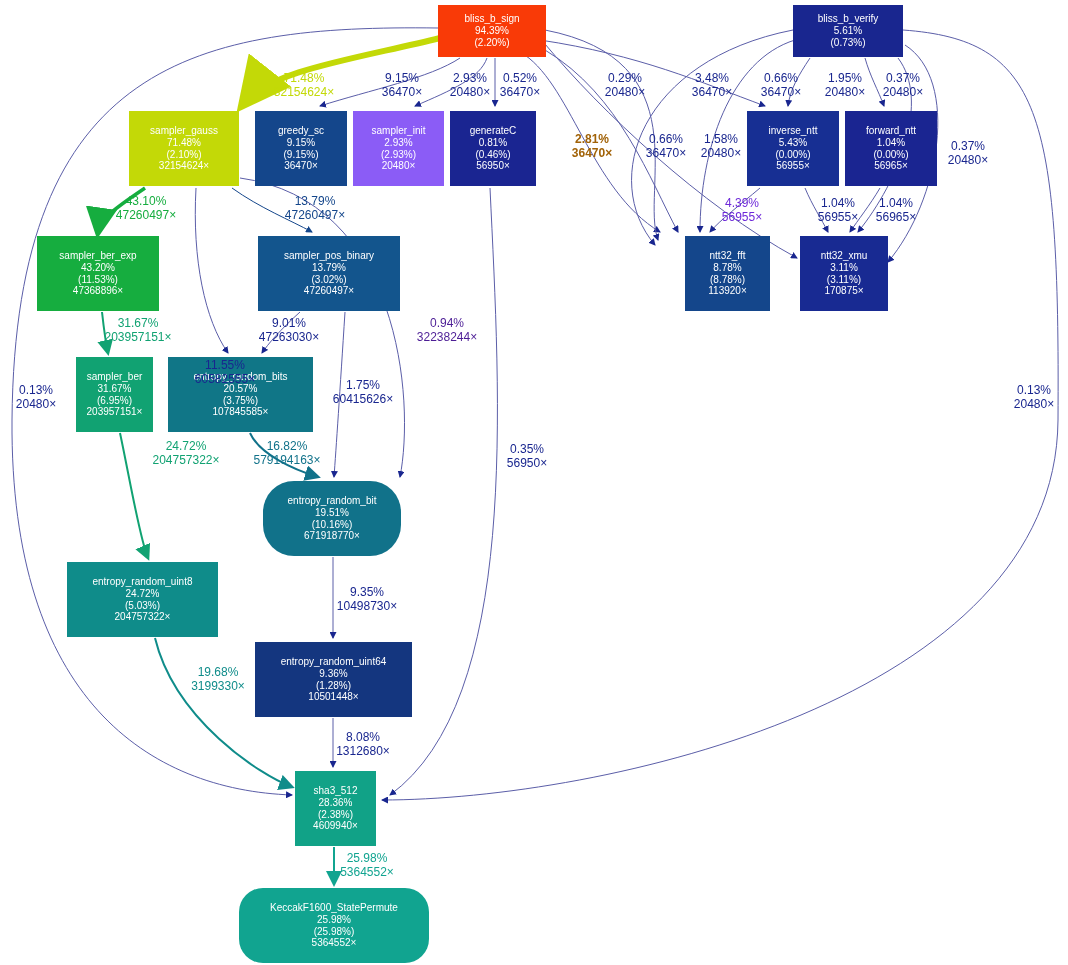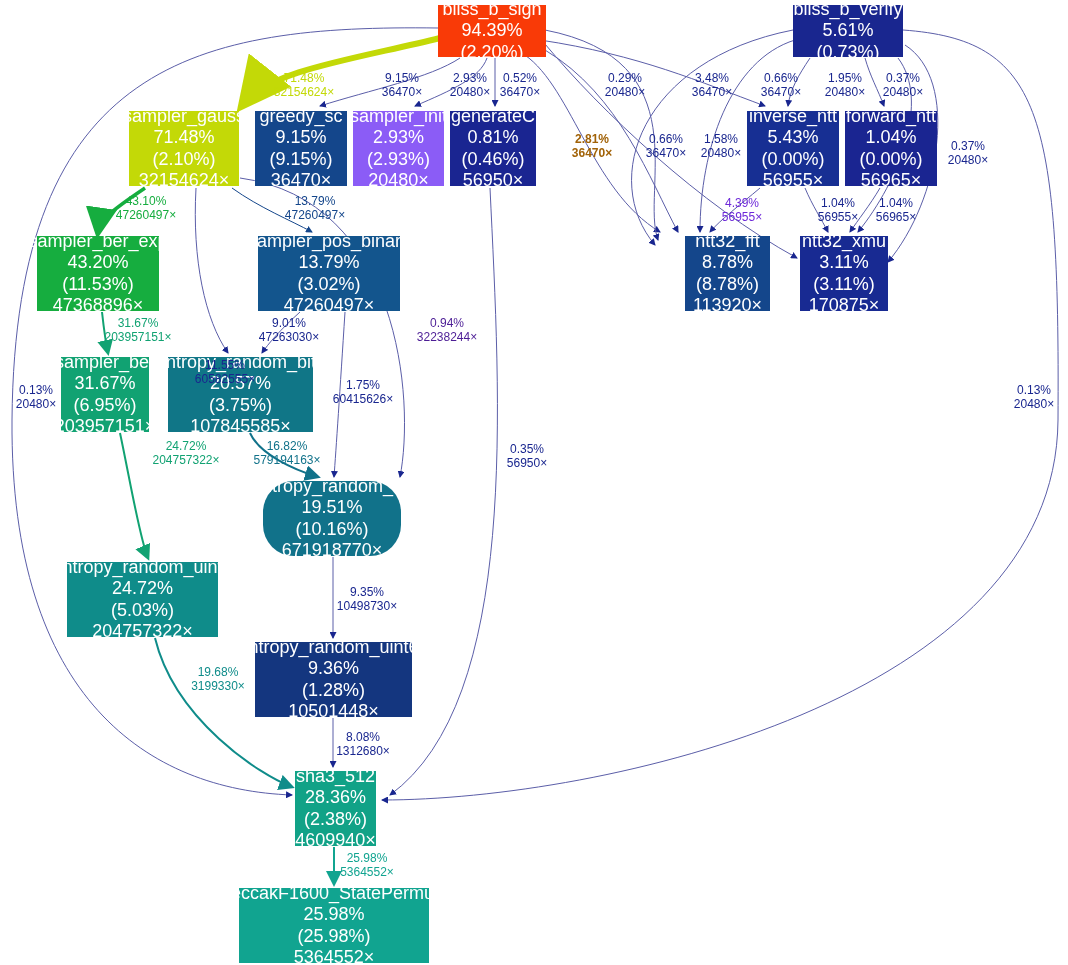--- a/index.html
+++ b/index.html
@@ -33,7 +33,7 @@
     color: #ffffff;
     text-align: center;
     line-height: 1.17;
-    font-size: 18px;
+    font-size: 10px;
     z-index: 5;
   }
   .node .nm { white-space: nowrap; }

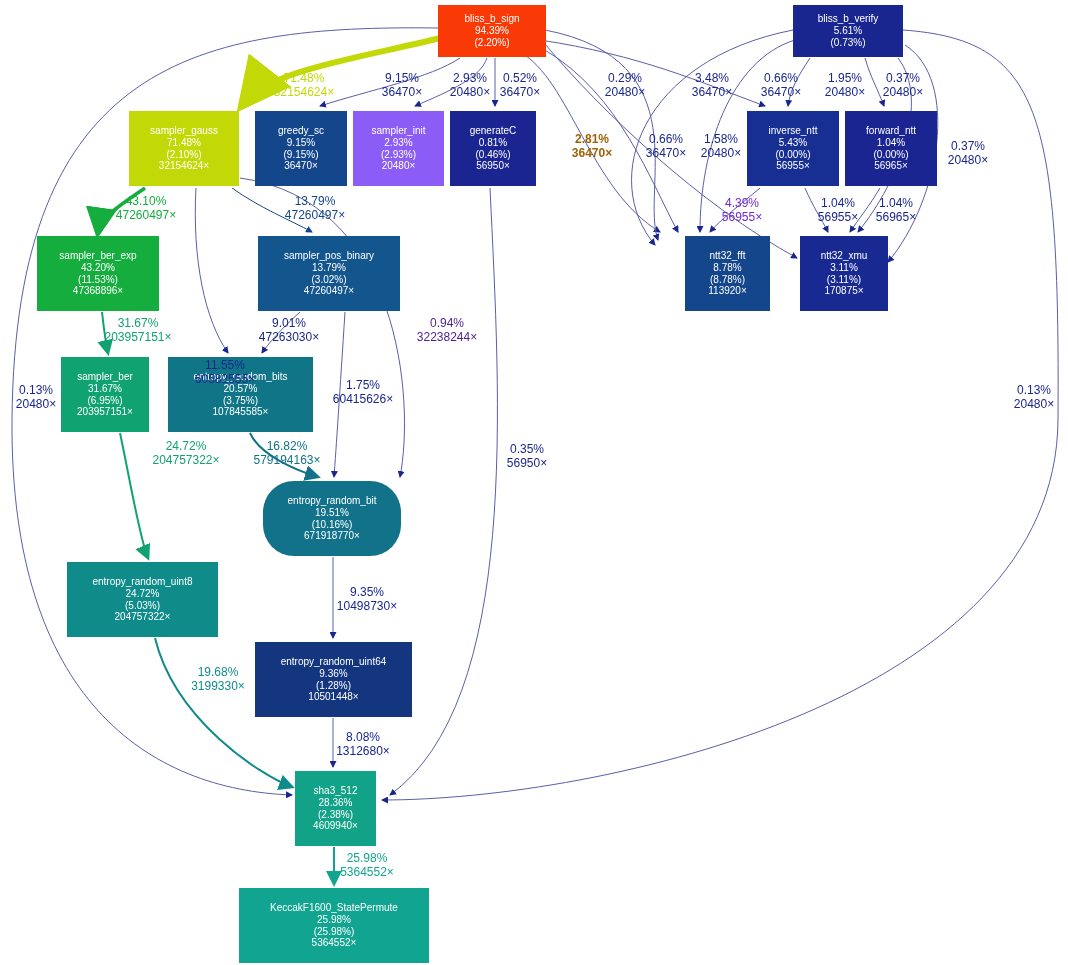--- a/index.html
+++ b/index.html
@@ -234,7 +234,7 @@
     <div class="l4">170875×</div>
   </div>
 
-  <div class="node" style="left:61px;top:357px;width:88px;height:75px;background:#11a272;">
+  <div class="node" style="left:76px;top:357px;width:77px;height:75px;background:#11a272;">
     <div class="nm">sampler_ber</div>
     <div class="l2">31.67%</div>
     <div class="l3">(6.95%)</div>

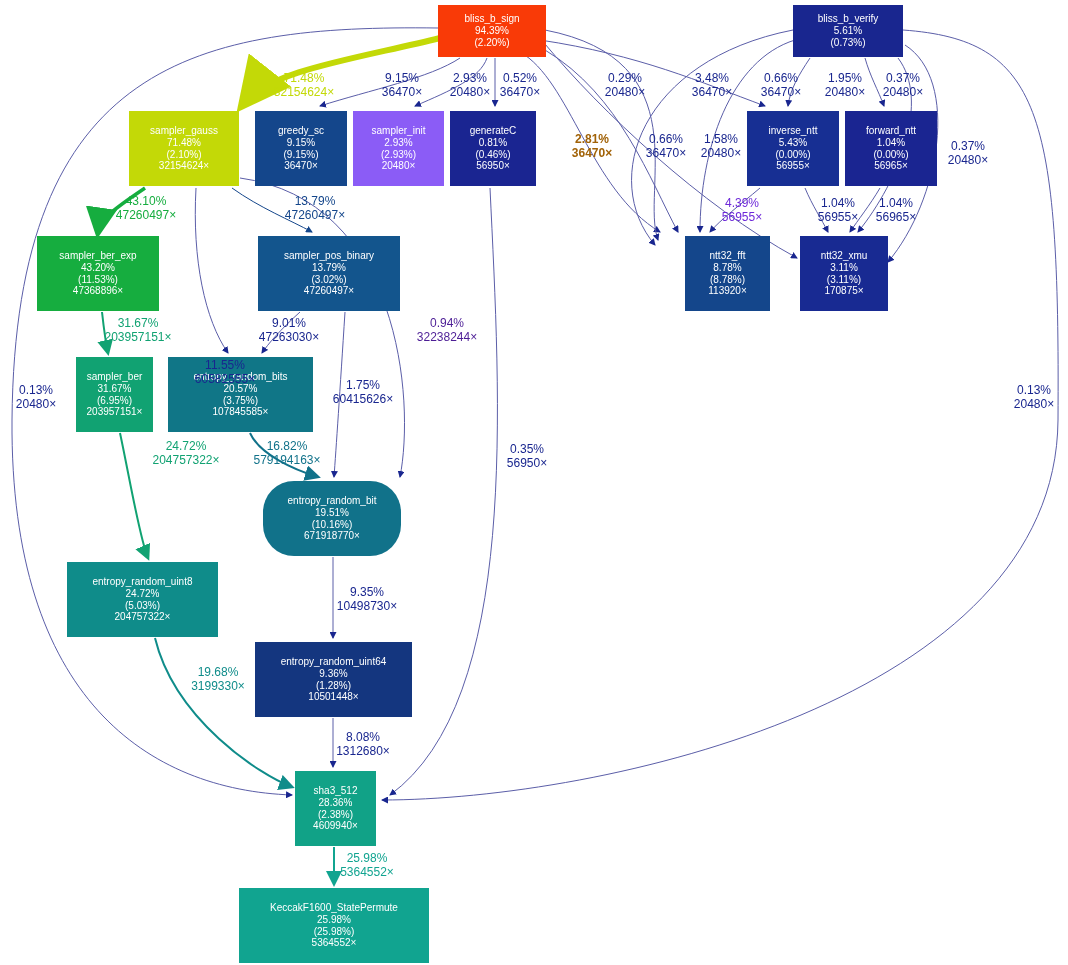--- a/index.html
+++ b/index.html
@@ -276,7 +276,7 @@
     <div class="l4">4609940×</div>
   </div>
 
-  <div class="node" style="left:239px;top:888px;width:190px;height:75px;background:#11a490;">
+  <div class="node" style="left:239px;top:888px;width:190px;height:75px;background:#11a490;border-radius:24px;">
     <div class="nm">KeccakF1600_StatePermute</div>
     <div class="l2">25.98%</div>
     <div class="l3">(25.98%)</div>

